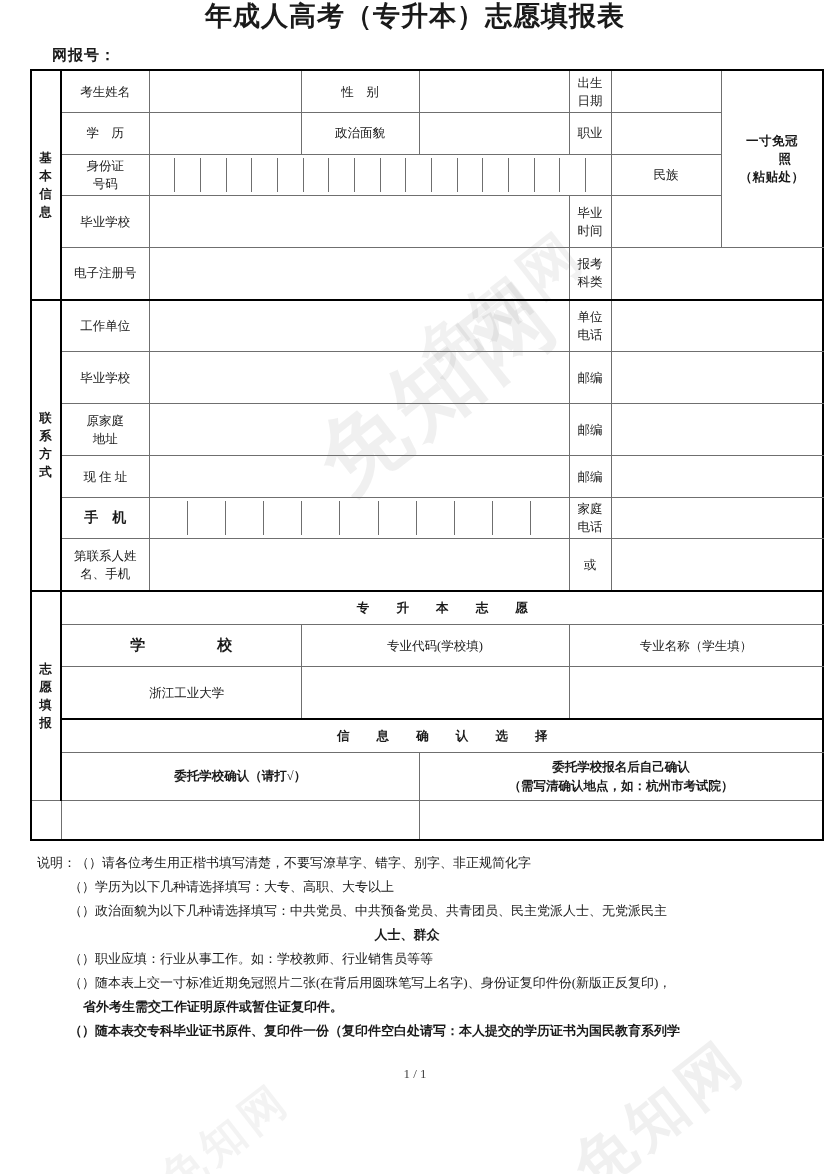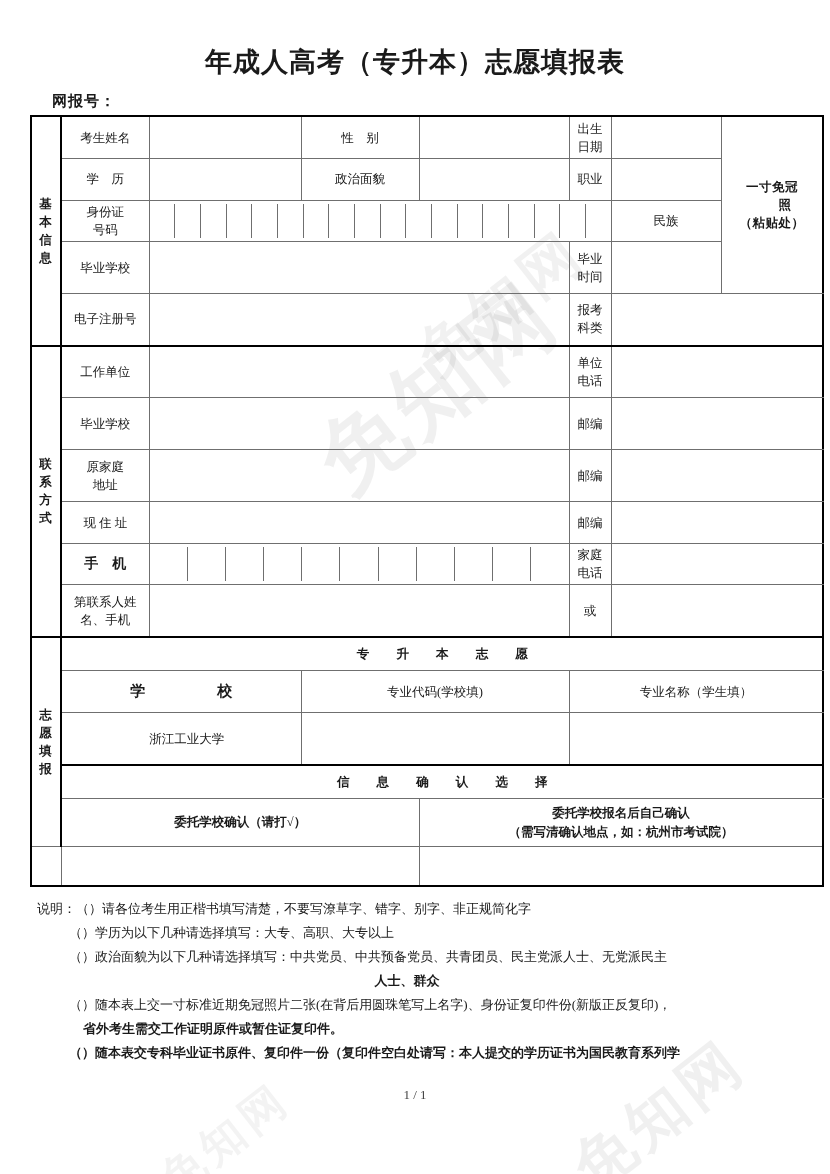--- a/index.html
+++ b/index.html
@@ -47,7 +47,6 @@
     font-weight: 700;
     font-size: 27px;
     letter-spacing: 1px;
-    padding-top: 46px;
     line-height: 1.2;
   }
 

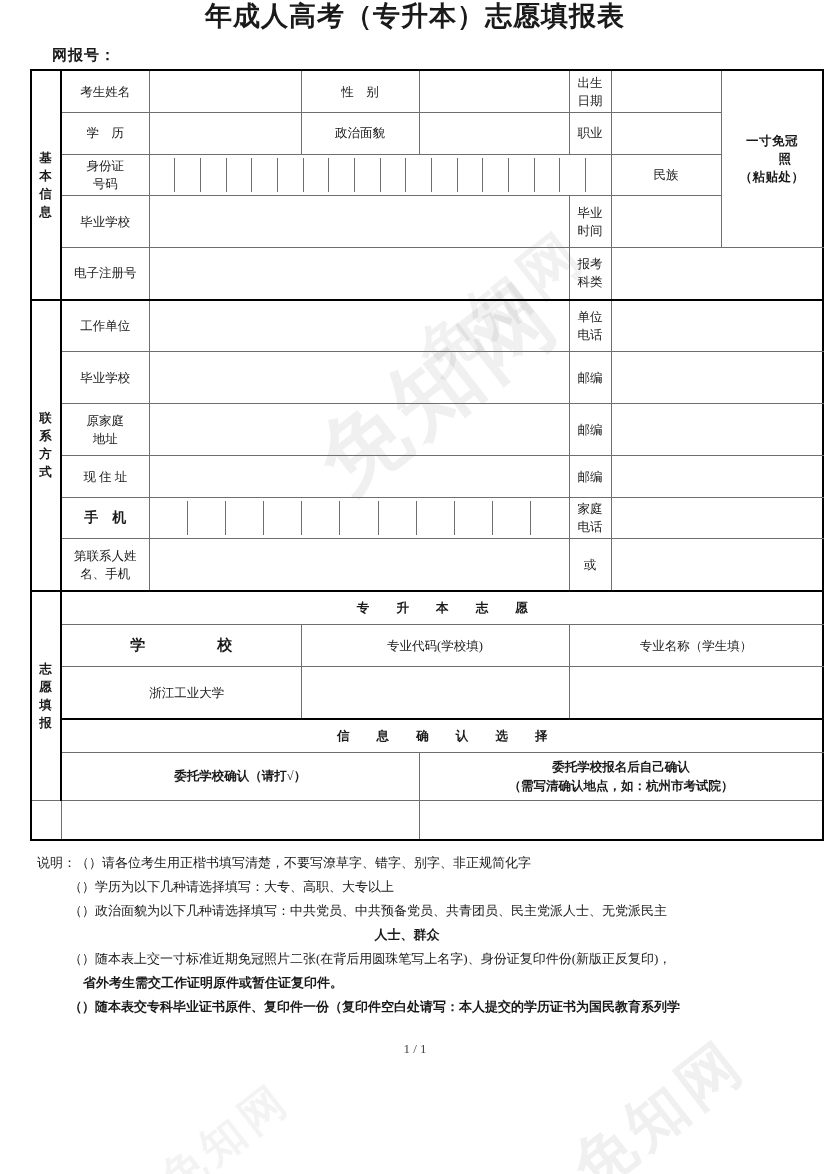--- a/index.html
+++ b/index.html
@@ -395,6 +395,7 @@
     <div class="n ind2">（）学历为以下几种请选择填写：大专、高职、大专以上</div>
     <div class="n ind2">（）政治面貌为以下几种请选择填写：中共党员、中共预备党员、共青团员、民主党派人士、无党派民主</div>
     <div class="n center-line"><b>人士、群众</b></div>
+    <div class="n ind2">（）职业应填：行业从事工作。如：学校教师、行业销售员等等</div>
     <div class="n ind2">（）随本表上交一寸标准近期免冠照片二张(在背后用圆珠笔写上名字)、身份证复印件份(新版正反复印)，</div>
     <div class="n ind"><b>省外考生需交工作证明原件或暂住证复印件。</b></div>
     <div class="n ind2"><b>（）随本表交专科毕业证书原件、复印件一份（复印件空白处请写：本人提交的学历证书为国民教育系列学</b></div>

